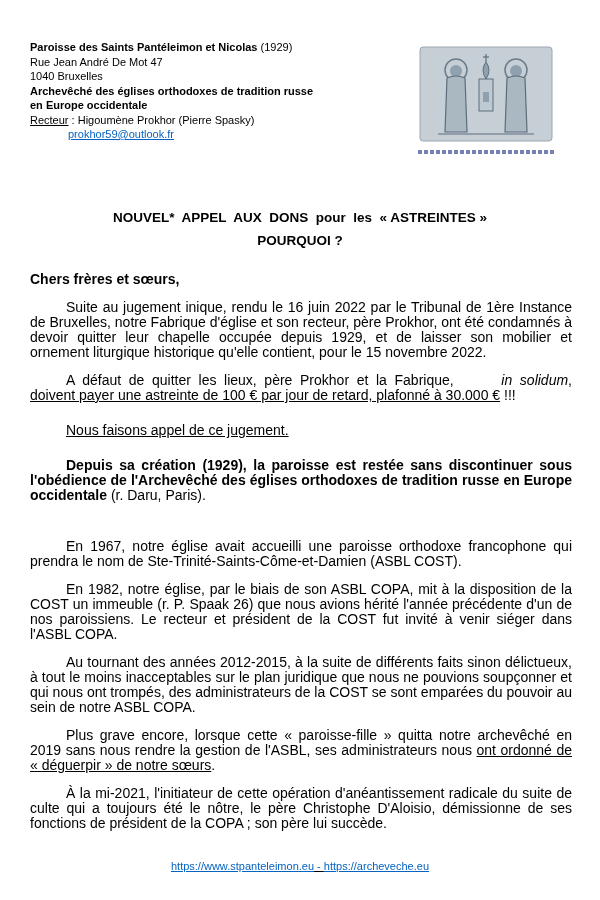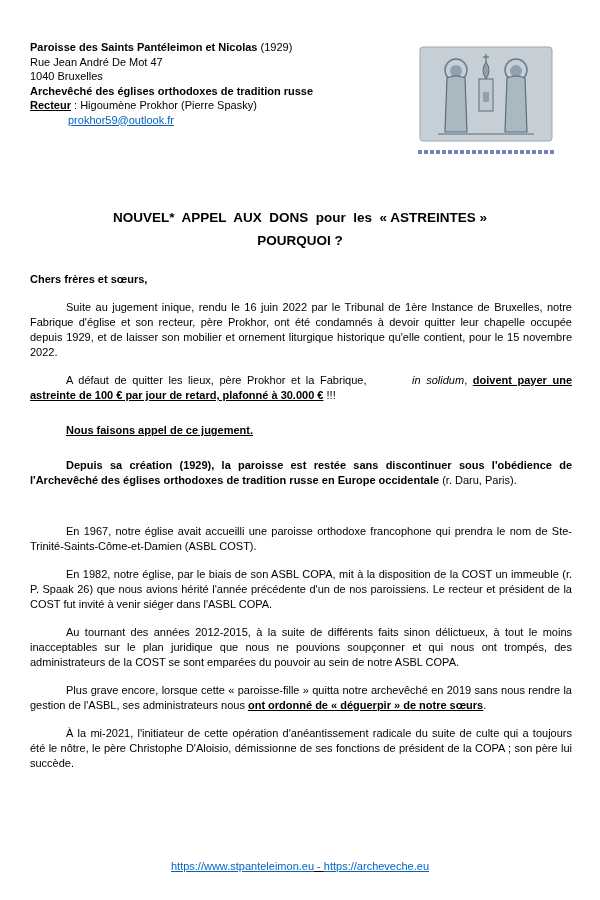--- a/index.html
+++ b/index.html
@@ -51,6 +51,7 @@
       <p>Rue Jean André De Mot 47</p>
       <p>1040 Bruxelles</p>
       <p class="bold">Archevêché des églises orthodoxes de tradition russe</p>
+      <p class="bold">en Europe occidentale</p>
       <p><span class="u">Recteur</span><span> : Higoumène Prokhor (Pierre Spasky)</span></p>
       <p class="email-line"><a class="link">prokhor59@outlook.fr</a></p>
     </div>

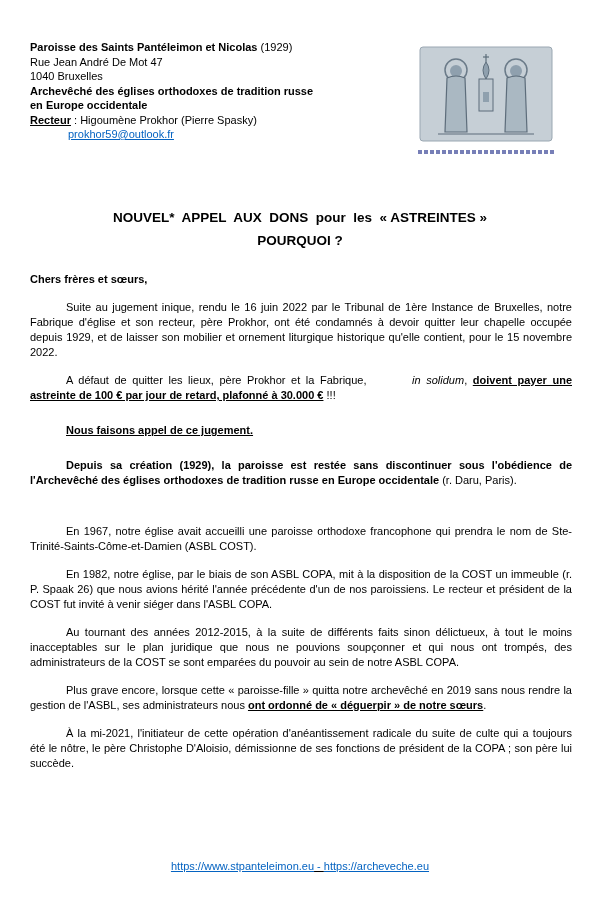--- a/index.html
+++ b/index.html
@@ -15,7 +15,7 @@
   .lh-text { font-size: 11px; line-height: 14.5px; }
   .lh-text p { margin: 0; }
   .bold { font-weight: bold; }
-  .u { text-decoration: underline; font-weight: bold; }
+  .u { text-decoration: underline; }
   .email-line { padding-left: 38px; }
   a.link { color: #0563c1; text-decoration: underline; cursor: pointer; }
 

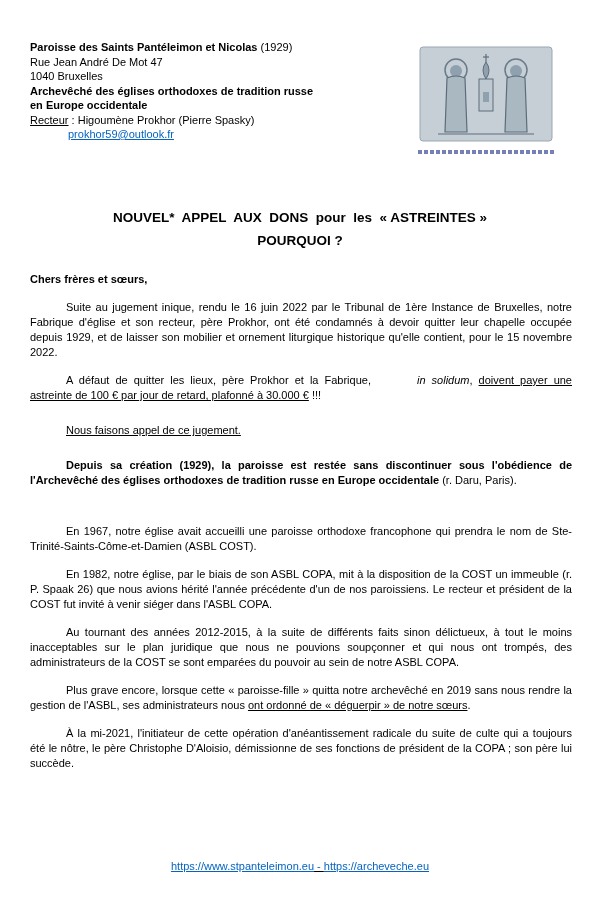--- a/index.html
+++ b/index.html
@@ -28,7 +28,7 @@
   .title-line2 { margin-top: 8px !important; }
 
   
-  .body-block { position: absolute; top: 272px; left: 30px; right: 28px; font-size: 11px; line-height: 15px; text-align: justify; }
+  .body-block { position: absolute; top: 272px; left: 30px; right: 28px; font-size: 14px; line-height: 15px; text-align: justify; }
   .body-block p { margin: 0 0 13px 0; }
   .indent { text-indent: 36px; }
   .no-gap { margin-bottom: 0 !important; }

